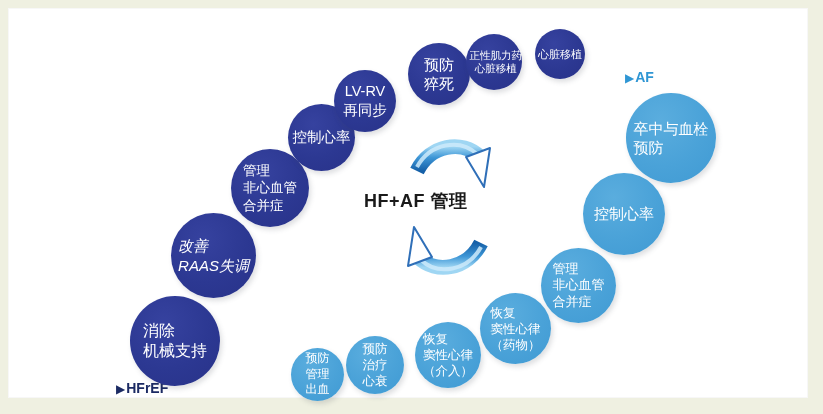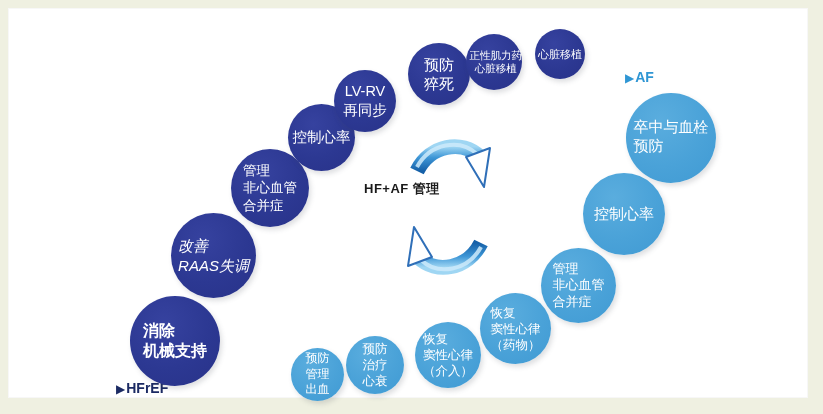--- a/index.html
+++ b/index.html
@@ -120,7 +120,7 @@
             <div>心脏移植</div>
           </div>
         </div>
-        <div class="circle light" style="left: 618px; top: 85px; width: 90px; height: 90px; font-size: 15px; font-family: Liberation Mono, monospace;">
+        <div class="circle light" style="left: 618px; top: 85px; width: 90px; height: 90px; font-size: 15px;">
           <div class="tx left">
             <div>卒中与血栓</div>
             <div>预防</div>

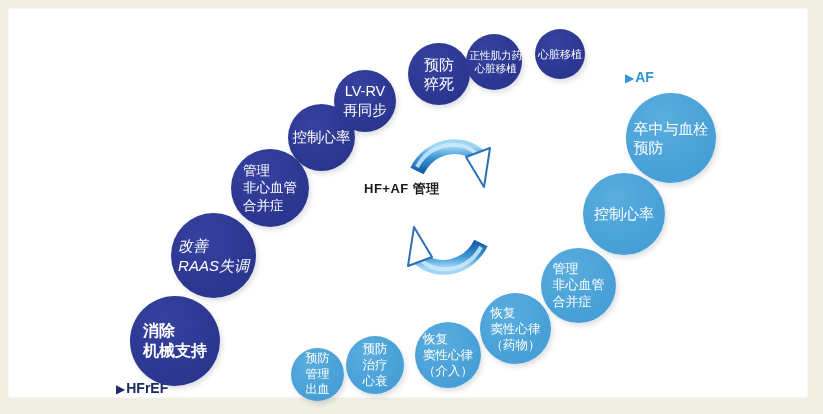--- a/index.html
+++ b/index.html
@@ -27,8 +27,8 @@
   .circle .tx.center{text-align:center;}
   .circle.em{font-weight:bold;}
   .center-title{
-    position:absolute;left:356px;top:172px;
-    font-size:13px;font-weight:bold;color:#1a1a1a;
+    position:absolute;left:356px;top:181px;
+    font-size:18px;font-weight:bold;color:#1a1a1a;
     letter-spacing:0.5px;white-space:nowrap;
   }
   .section-label{

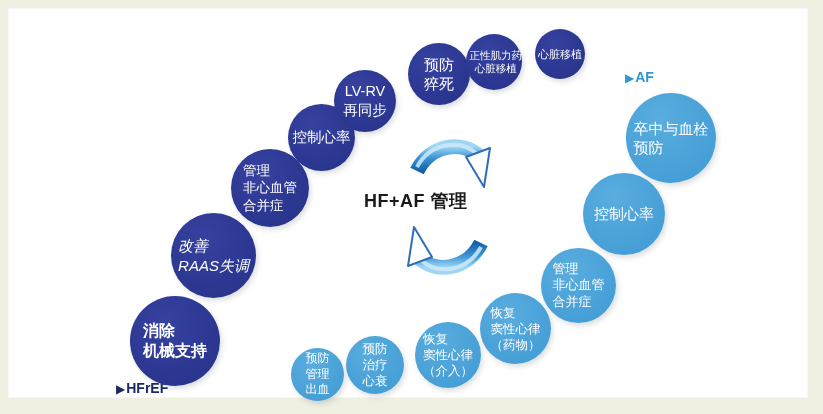--- a/index.html
+++ b/index.html
@@ -25,7 +25,7 @@
   .circle .tx{white-space:nowrap;}
   .circle .tx.left{text-align:left;}
   .circle .tx.center{text-align:center;}
-  .circle.em{font-weight:bold;}
+  .circle.em{font-weight:normal;}
   .center-title{
     position:absolute;left:356px;top:181px;
     font-size:18px;font-weight:bold;color:#1a1a1a;

